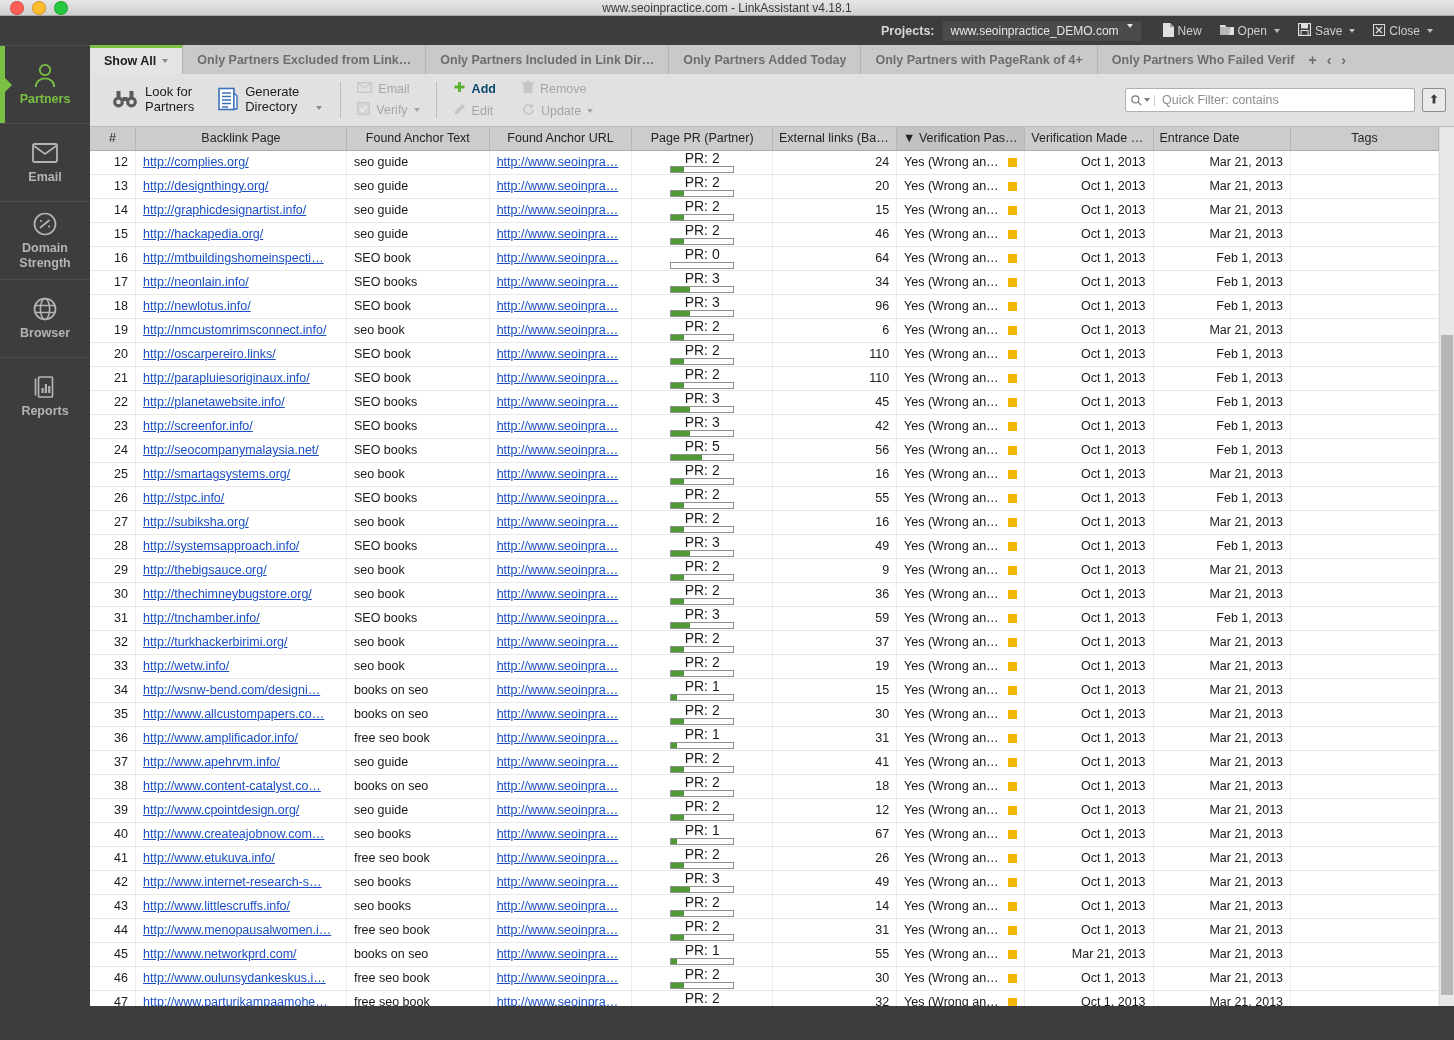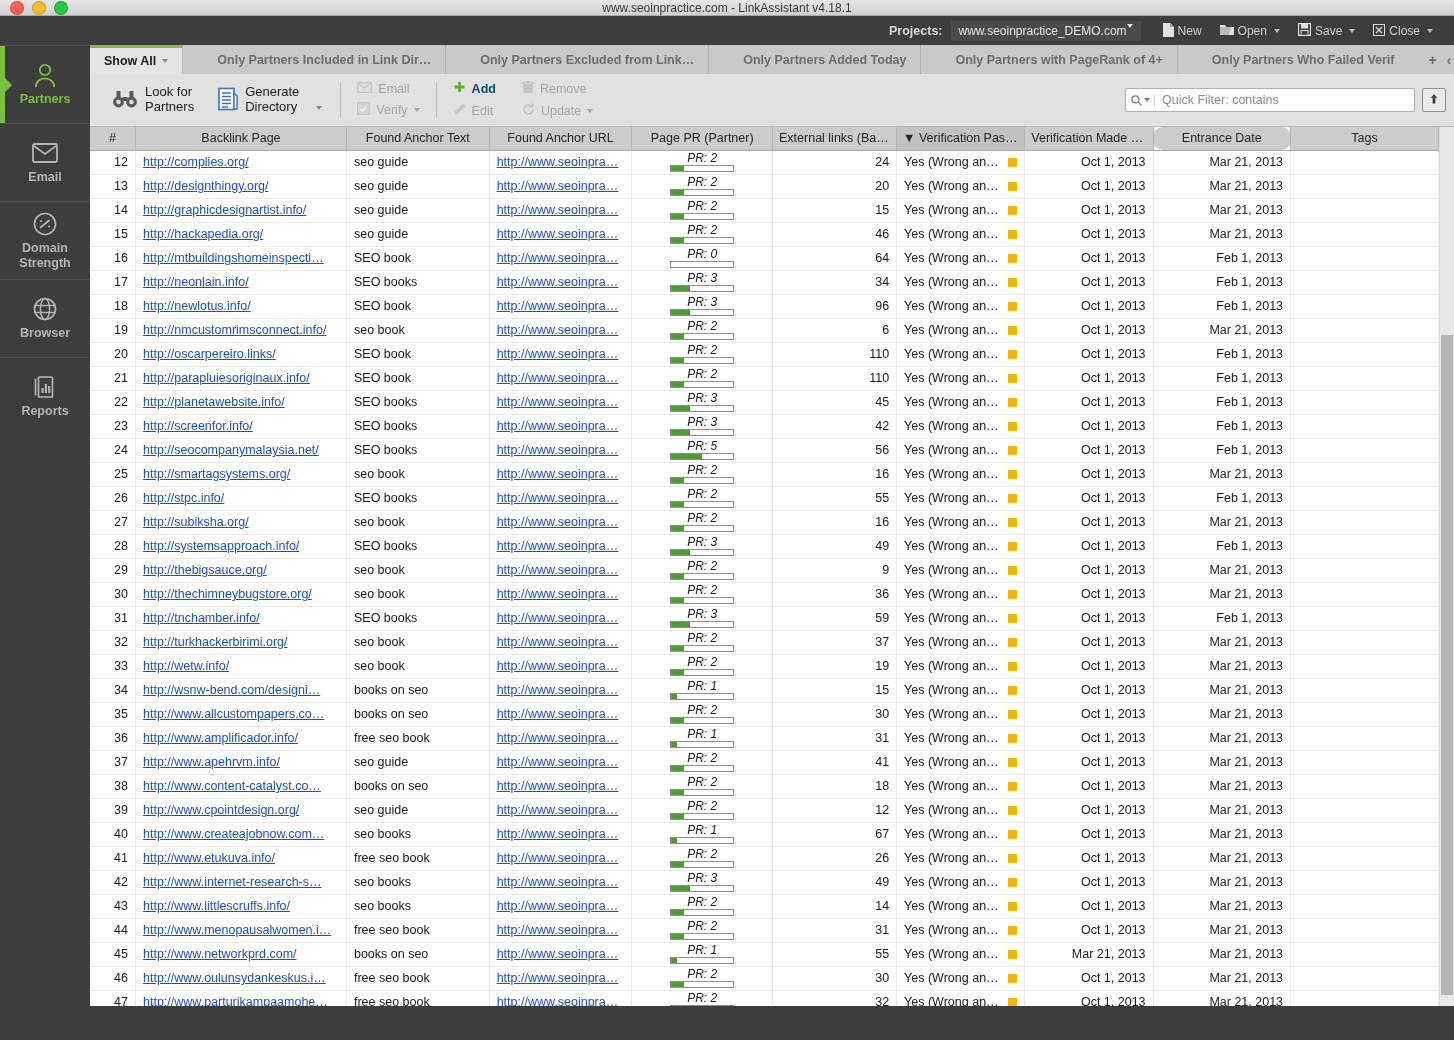--- a/index.html
+++ b/index.html
@@ -32,7 +32,7 @@
   .proj-label{color:#d8d8d8;font-size:12.5px;font-weight:bold;margin-right:8px;}
   .proj-select{
     background:#4a4a4a;color:#e6e6e6;font-size:12px;
-    padding:3px 8px;display:flex;align-items:flex-start;border-radius:1px;
+    padding:3px 8px;display:flex;align-items:flex-start;gap:8px;border-radius:1px;
   }
   .caret{
     width:0;height:0;border-left:3.5px solid transparent;border-right:3.5px solid transparent;

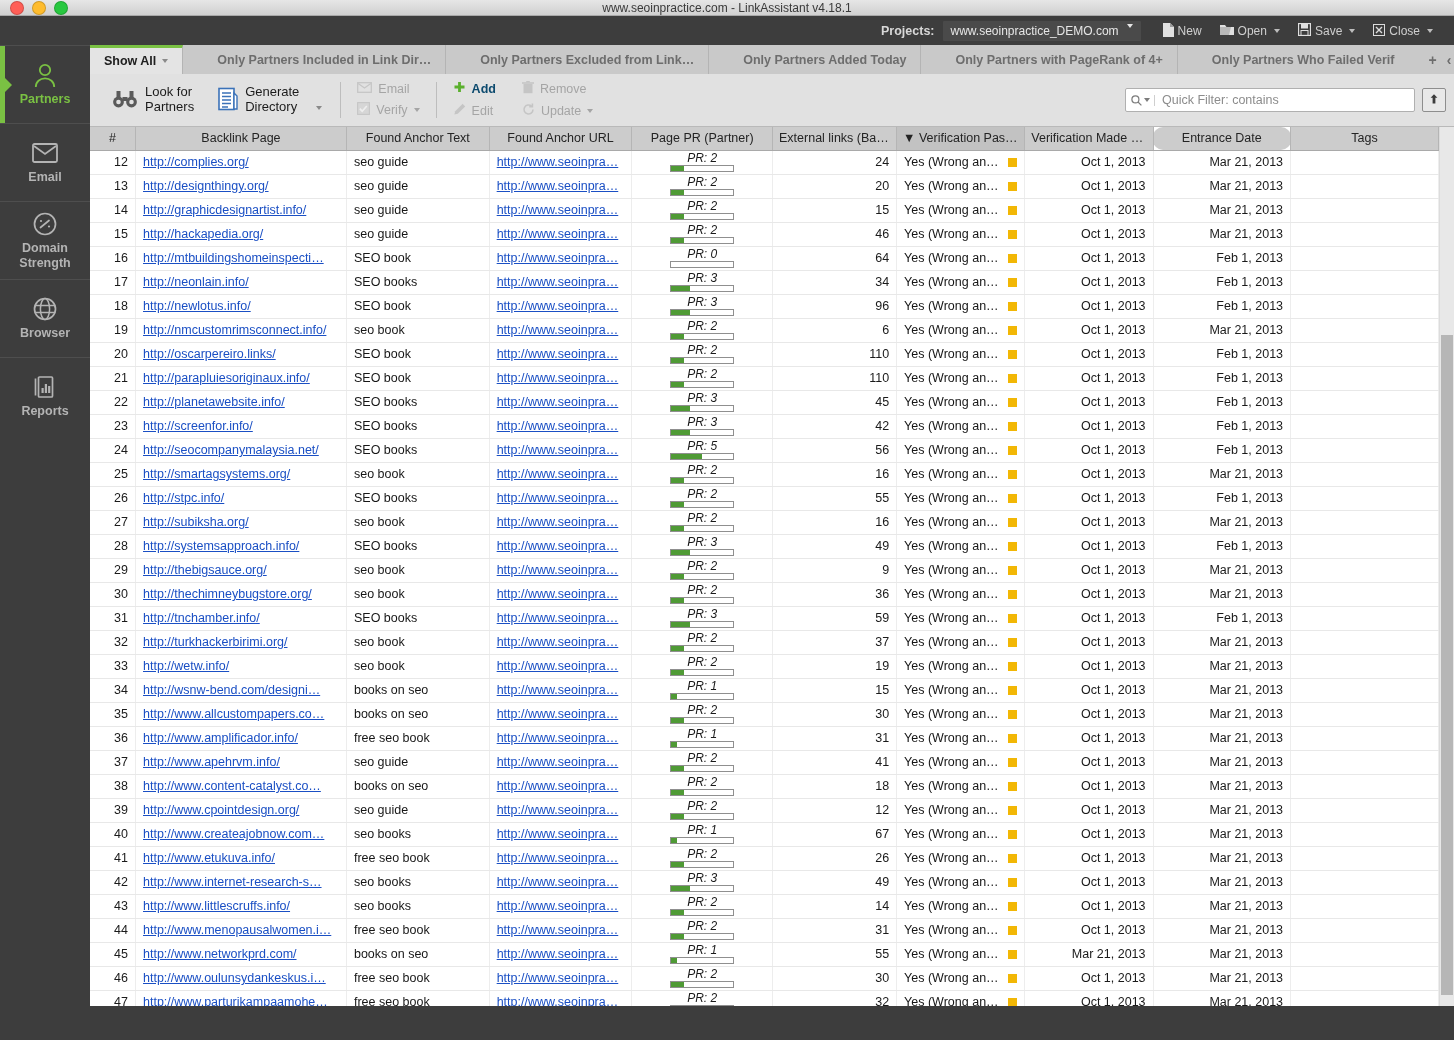--- a/index.html
+++ b/index.html
@@ -74,7 +74,7 @@
   
   .tabstrip{
     height:29px;background:#c9c9c9;display:flex;align-items:stretch;
-    font-size:12.5px;flex:none;overflow:hidden;gap:20px;
+    font-size:12.5px;flex:none;overflow:hidden;
   }
   .tab{
     display:flex;align-items:center;justify-content:center;gap:6px;

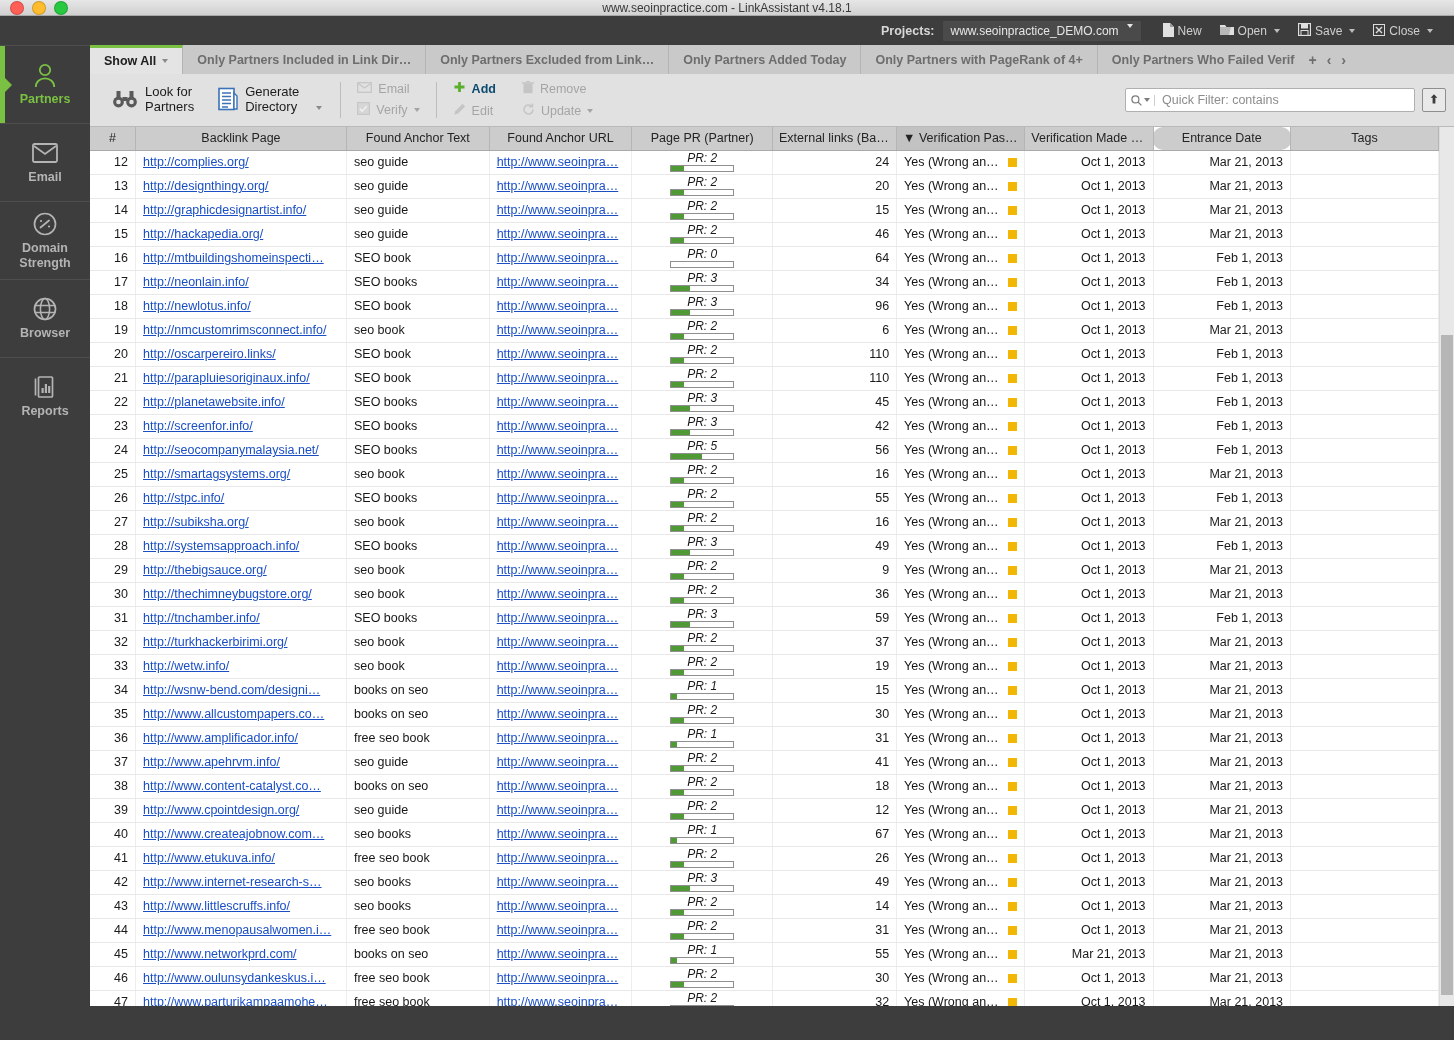--- a/index.html
+++ b/index.html
@@ -299,10 +299,10 @@
         <span class="caret"></span>
       </div>
       <div class="tab">
+        <span>Only Partners Excluded from Link…</span>
+      </div>
+      <div class="tab">
         <span>Only Partners Included in Link Dir…</span>
-      </div>
-      <div class="tab">
-        <span>Only Partners Excluded from Link…</span>
       </div>
       <div class="tab">
         <span>Only Partners Added Today</span>

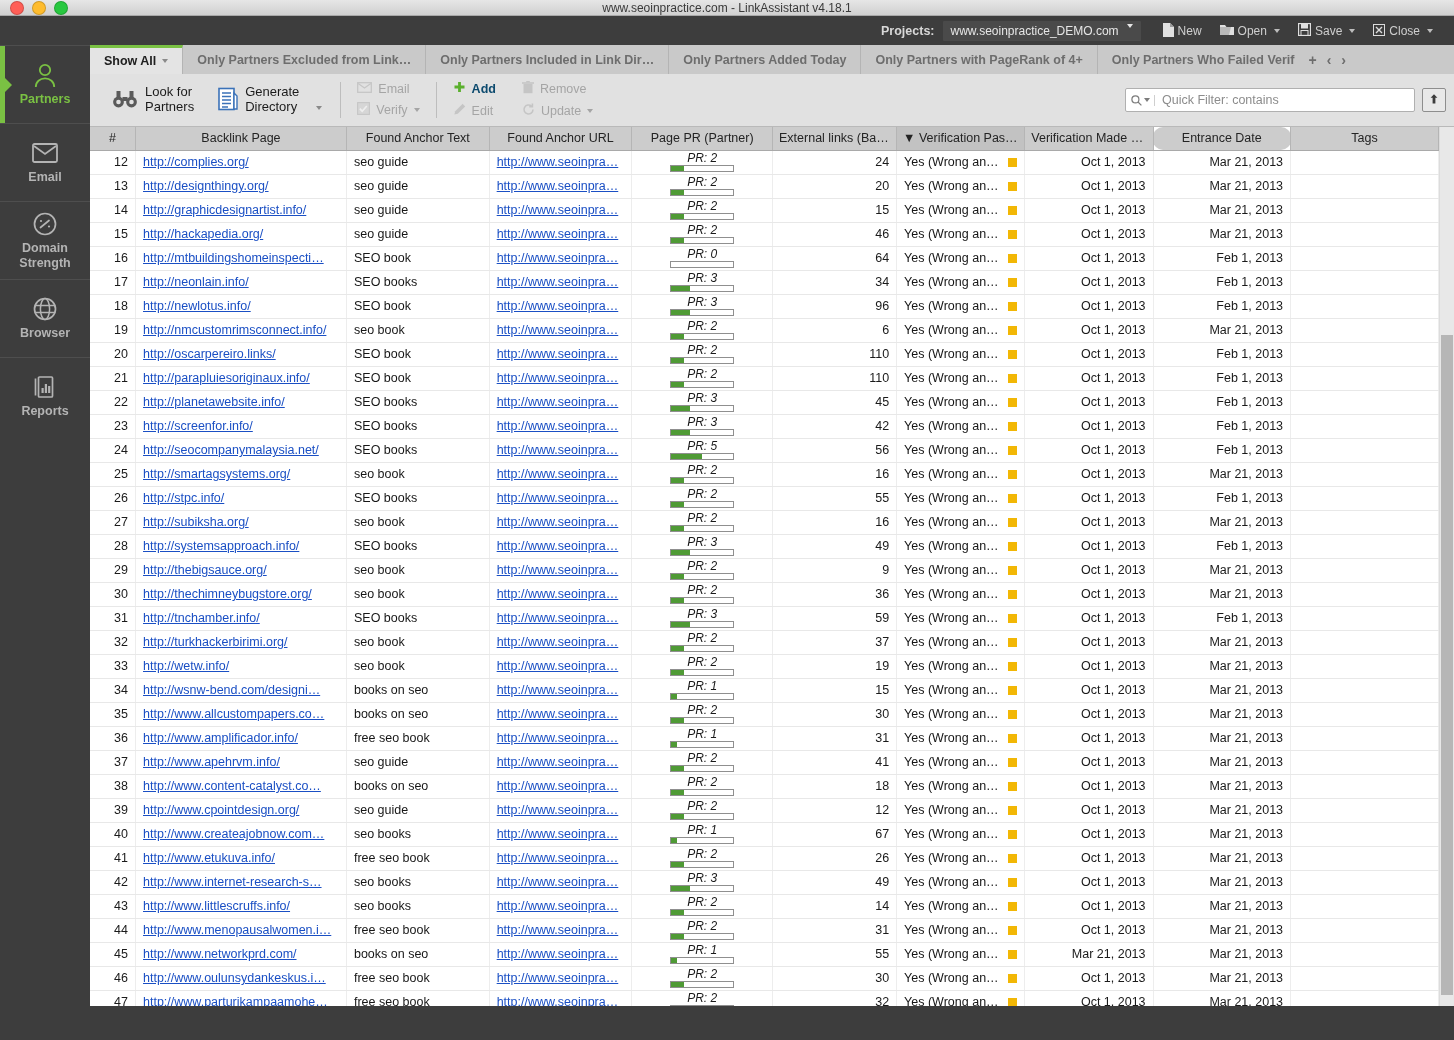--- a/index.html
+++ b/index.html
@@ -467,7 +467,7 @@
                 <th style="text-align: center;">External links (Bac…</th>
                 <th class="sorted" style="text-align: center;">▼ Verification Passed</th>
                 <th style="text-align: center;">Verification Made On</th>
-                <th style="text-align: center; border-radius: 10px;">Entrance Date</th>
+                <th style="text-align: left;">Entrance Date</th>
                 <th style="text-align: center;">Tags</th>
               </tr>
           </thead>

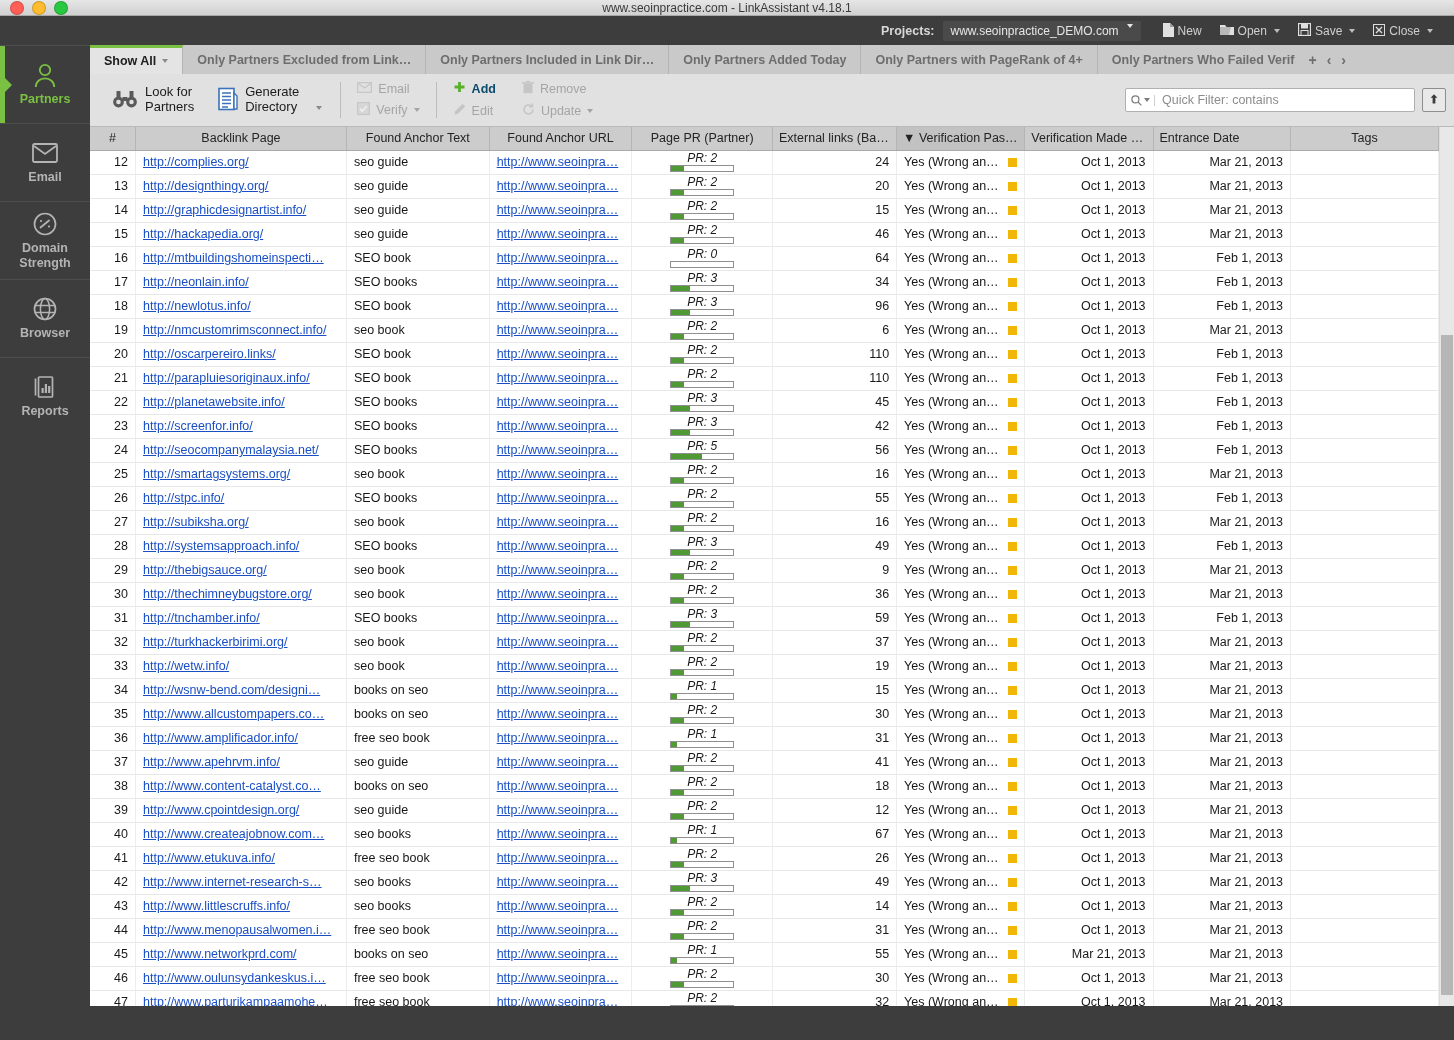--- a/index.html
+++ b/index.html
@@ -147,7 +147,7 @@
   a.link{color:#1a4fc4;text-decoration:underline;cursor:pointer;}
   
   .pr{display:flex;flex-direction:column;align-items:center;gap:0;line-height:1;}
-  .pr-label{font-size:12px;color:#1a1a1a;margin-bottom:1px;font-style:italic;}
+  .pr-label{font-size:14px;color:#1a1a1a;margin-bottom:1px;}
   .pr-bar{width:64px;height:7px;border:1px solid #8f8f8f;background:#fff;box-sizing:border-box;}
   .pr-fill{height:100%;background:#4f9a35;}
   

